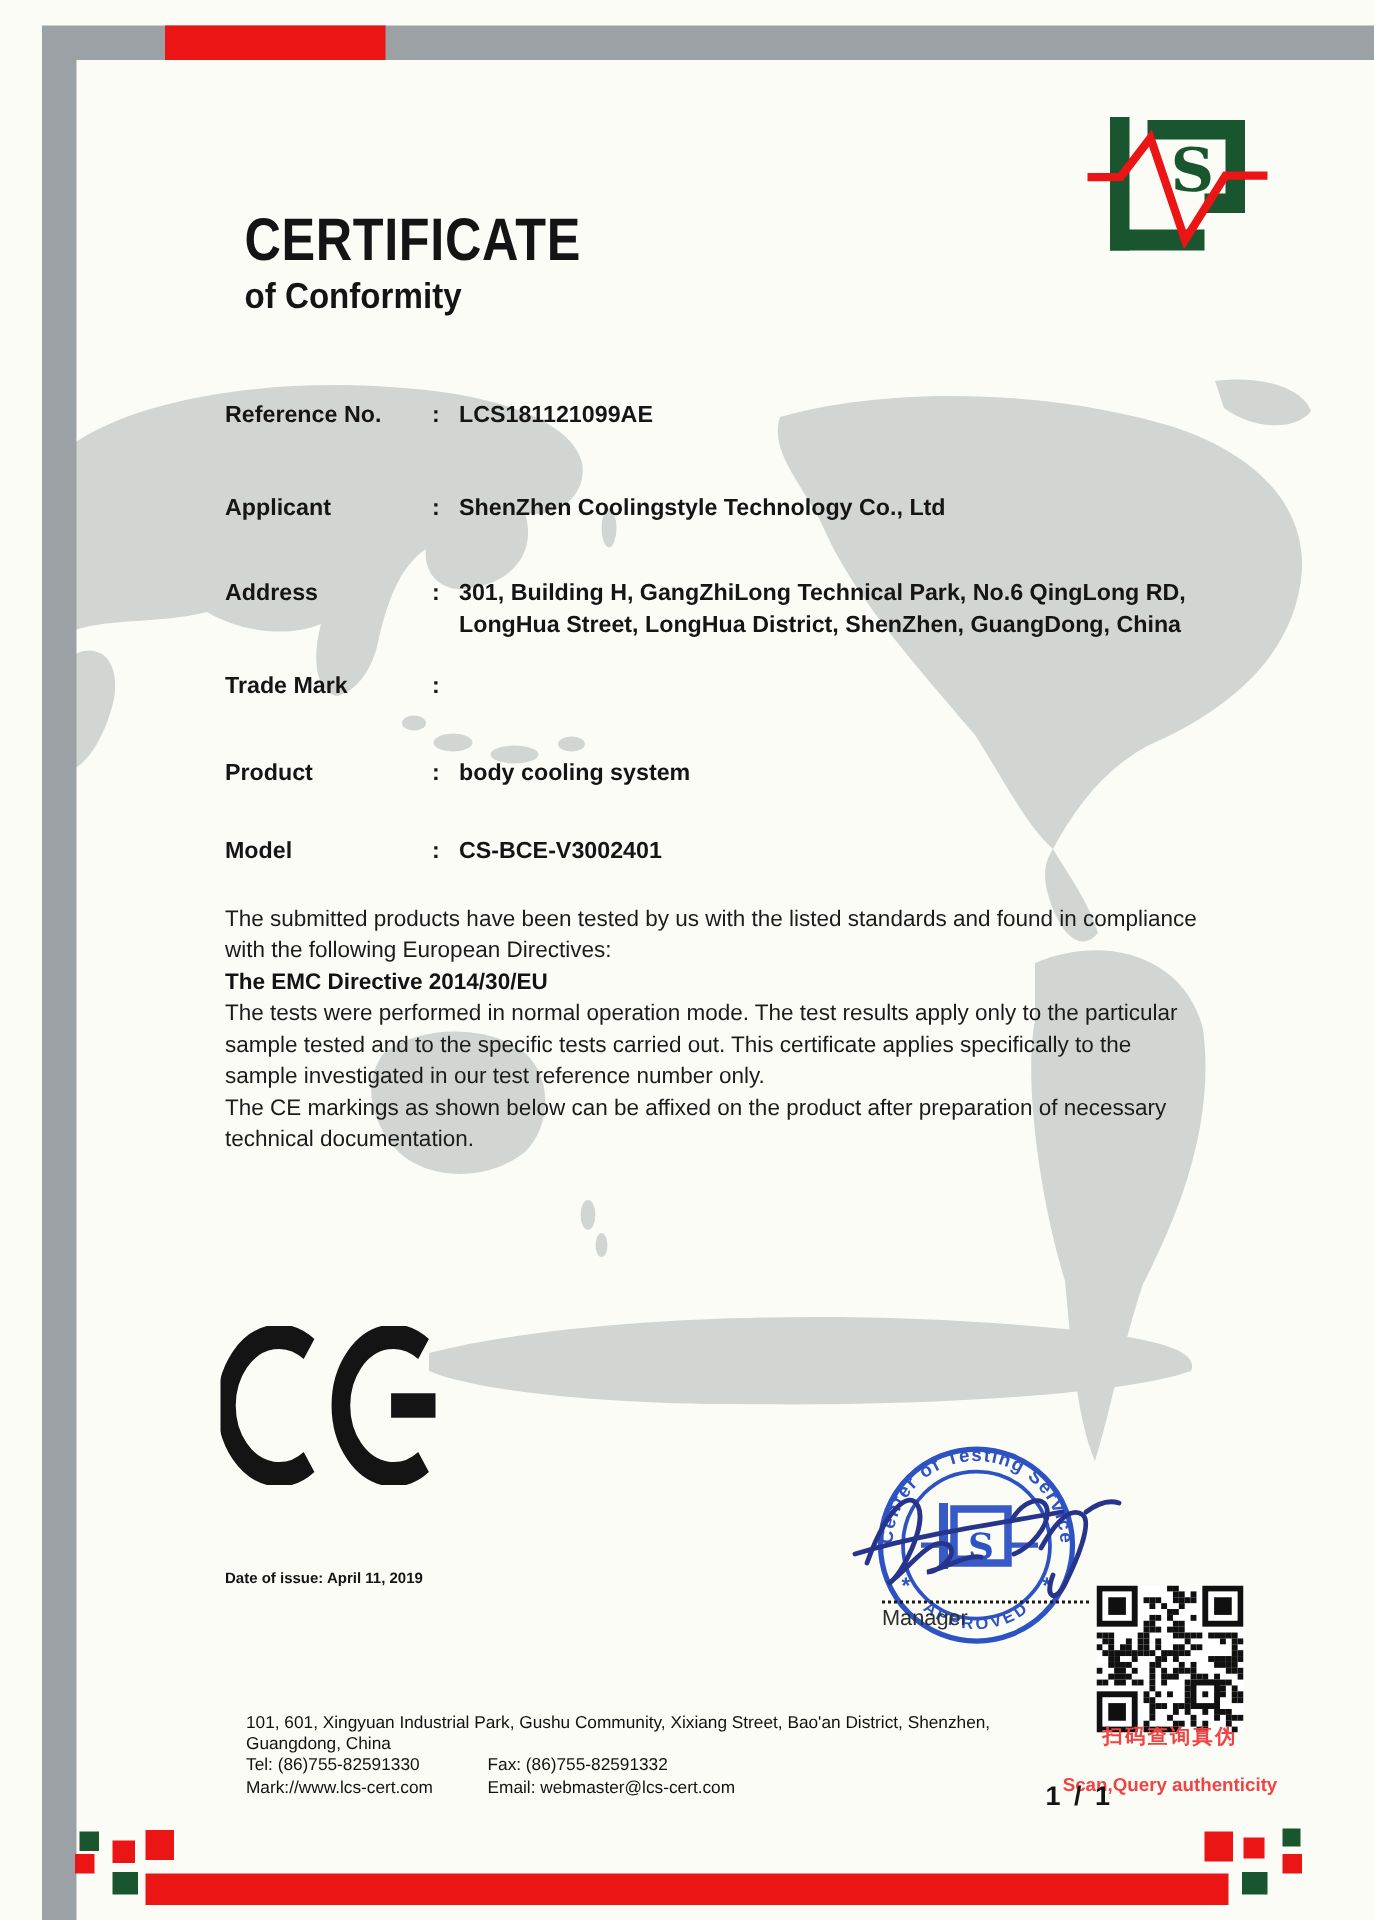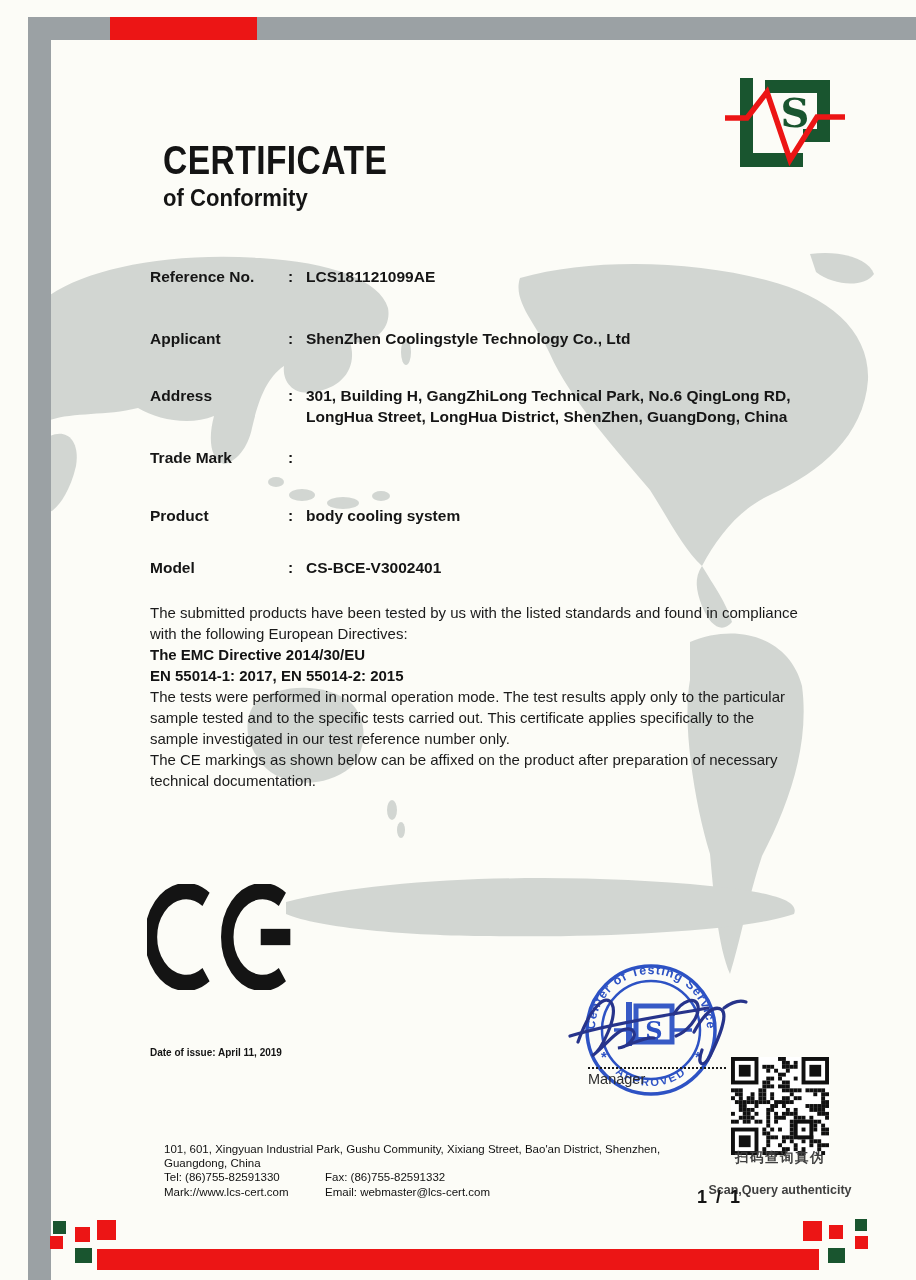--- a/index.html
+++ b/index.html
@@ -152,7 +152,6 @@
   <div class="bodytxt">
     <p class="m1">The submitted products have been tested by us with the listed standards and found in compliance with the following European Directives:</p>
     <p class="b m2">The EMC Directive 2014/30/EU</p>
-    <p class="b m3">EN 55014-1: 2017, EN 55014-2: 2015</p>
     <p class="m5">The tests were performed in normal operation mode. The test results apply only to the particular sample tested and to the specific tests carried out. This certificate applies specifically to the sample investigated in our test reference number only.</p>
     <p class="m4">The CE markings as shown below can be affixed on the product after preparation of necessary technical documentation.</p>
   </div>

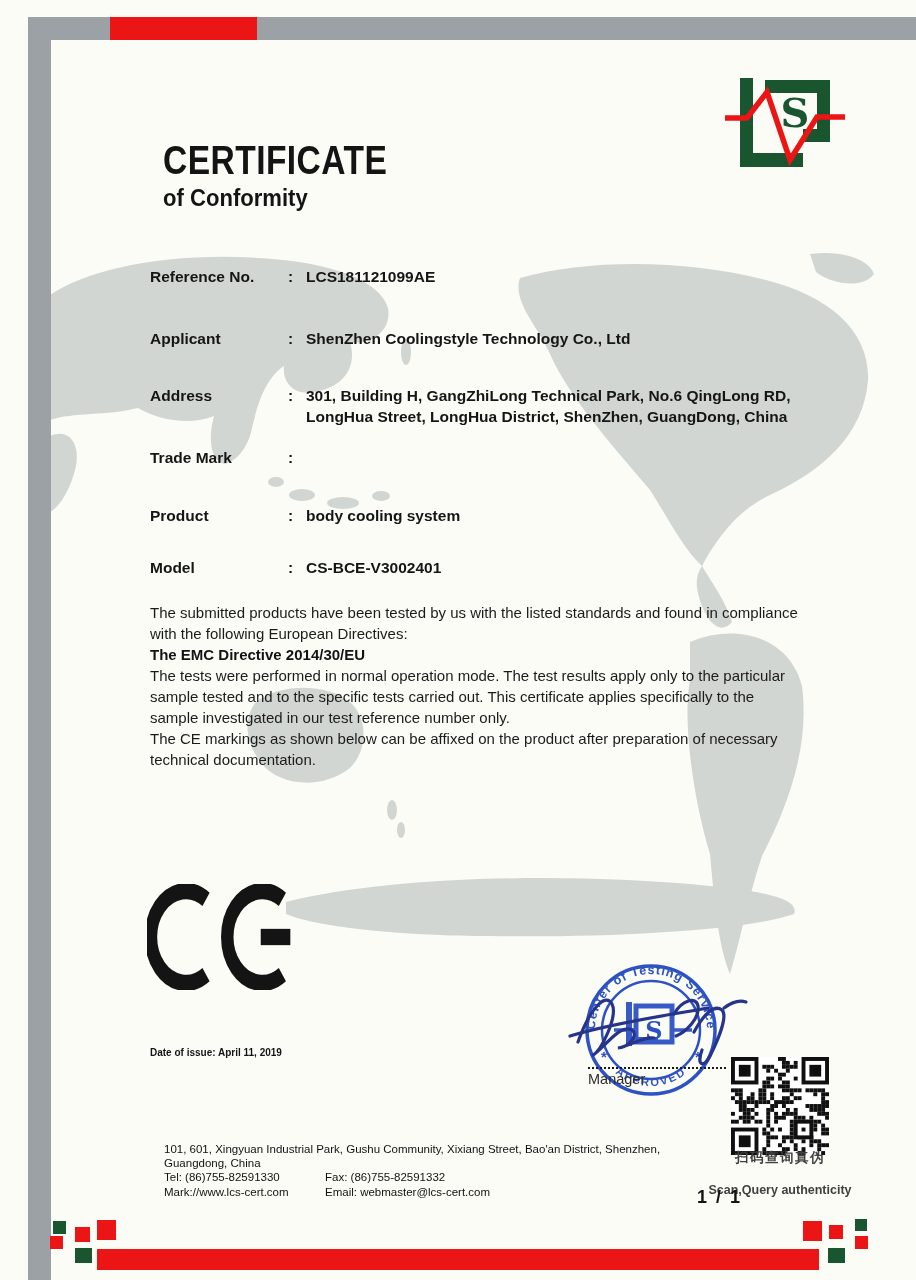--- a/index.html
+++ b/index.html
@@ -45,7 +45,7 @@
            font-size:14.5px;color:#2e2e2e;}
   
   .qr{position:absolute;left:731px;top:1057px;width:98px;height:98px;}
-  .qrcap{position:absolute;left:698px;top:1149px;width:164px;text-align:center;color:#404040;}
+  .qrcap{position:absolute;left:698px;top:1149px;width:164px;text-align:center;color:#ef4444;}
   .qrcap .cn{font-size:13.5px;font-weight:bold;letter-spacing:1.5px;}
   .qrcap .en{font-size:12.5px;font-weight:bold;margin-top:16px;}
   .pagenum{position:absolute;left:697px;top:1187px;font-size:18px;font-weight:bold;

